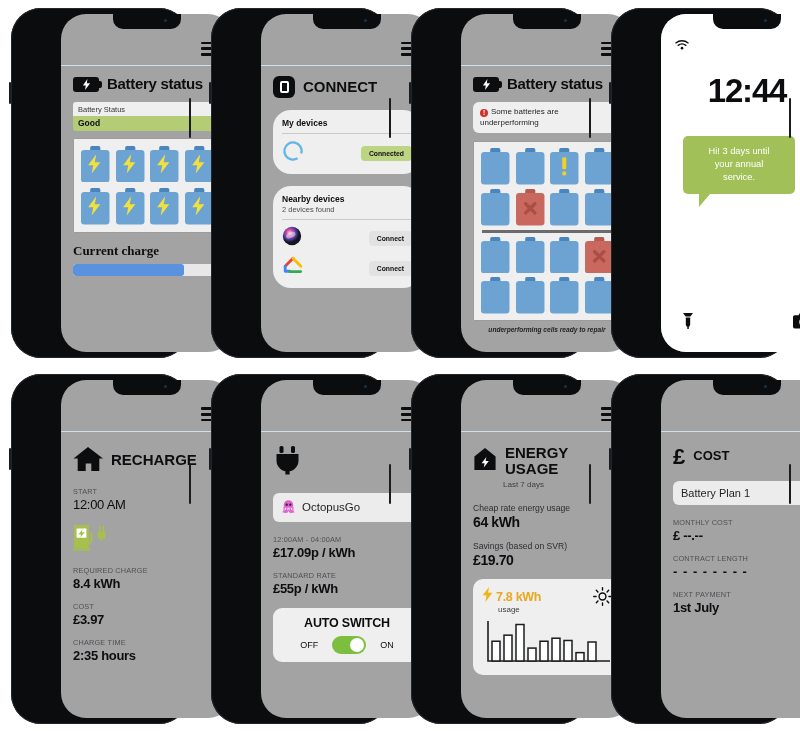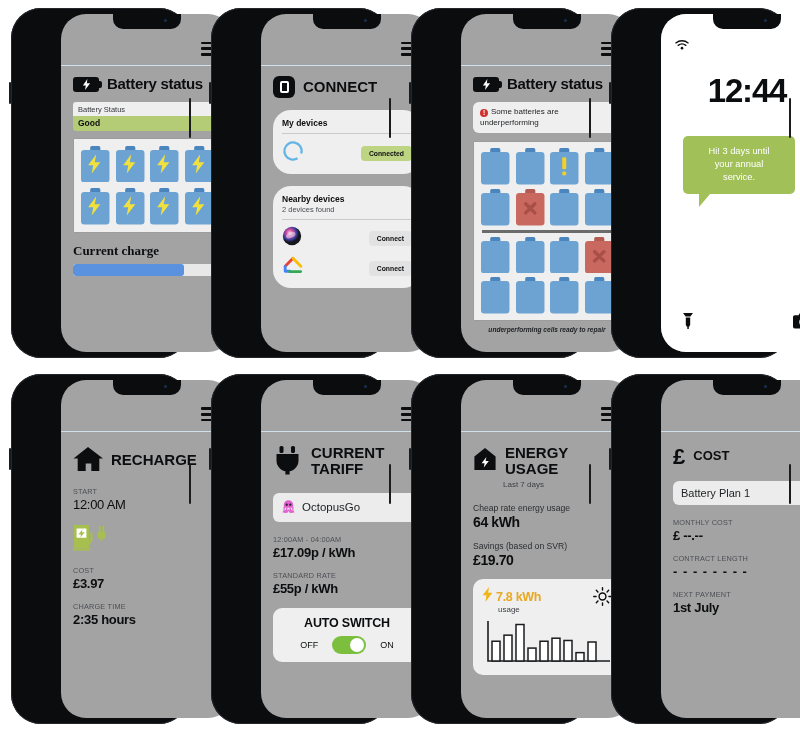--- a/index.html
+++ b/index.html
@@ -611,7 +611,6 @@
                   <rect x="12.4" y="23.5" width="4.2" height="6" fill="#0c0d0f"></rect>
                 </svg>
               </span>
-              <span class="head-title caps" style="max-width:100px">CURRENT TARIFF</span>
             </div>
 
             <div class="pill" style="margin-top:14px">

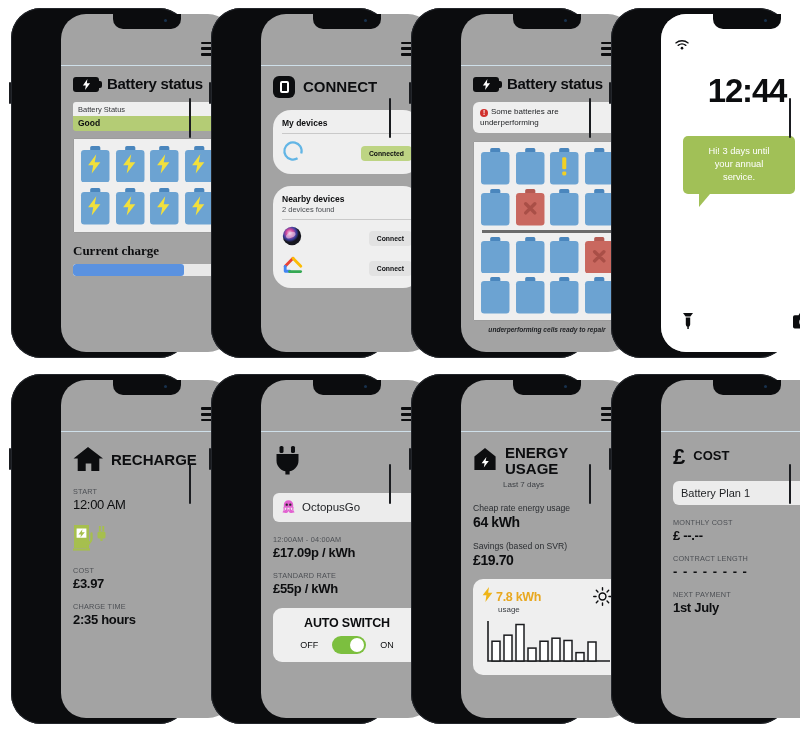--- a/index.html
+++ b/index.html
@@ -573,6 +573,10 @@
               </svg>
             </div>
 
+            <div class="dl">
+              <div class="dt">REQUIRED CHARGE</div>
+              <div class="dd">8.4 kWh</div>
+            </div>
             <div class="dl">
               <div class="dt">COST</div>
               <div class="dd">£3.97</div>

